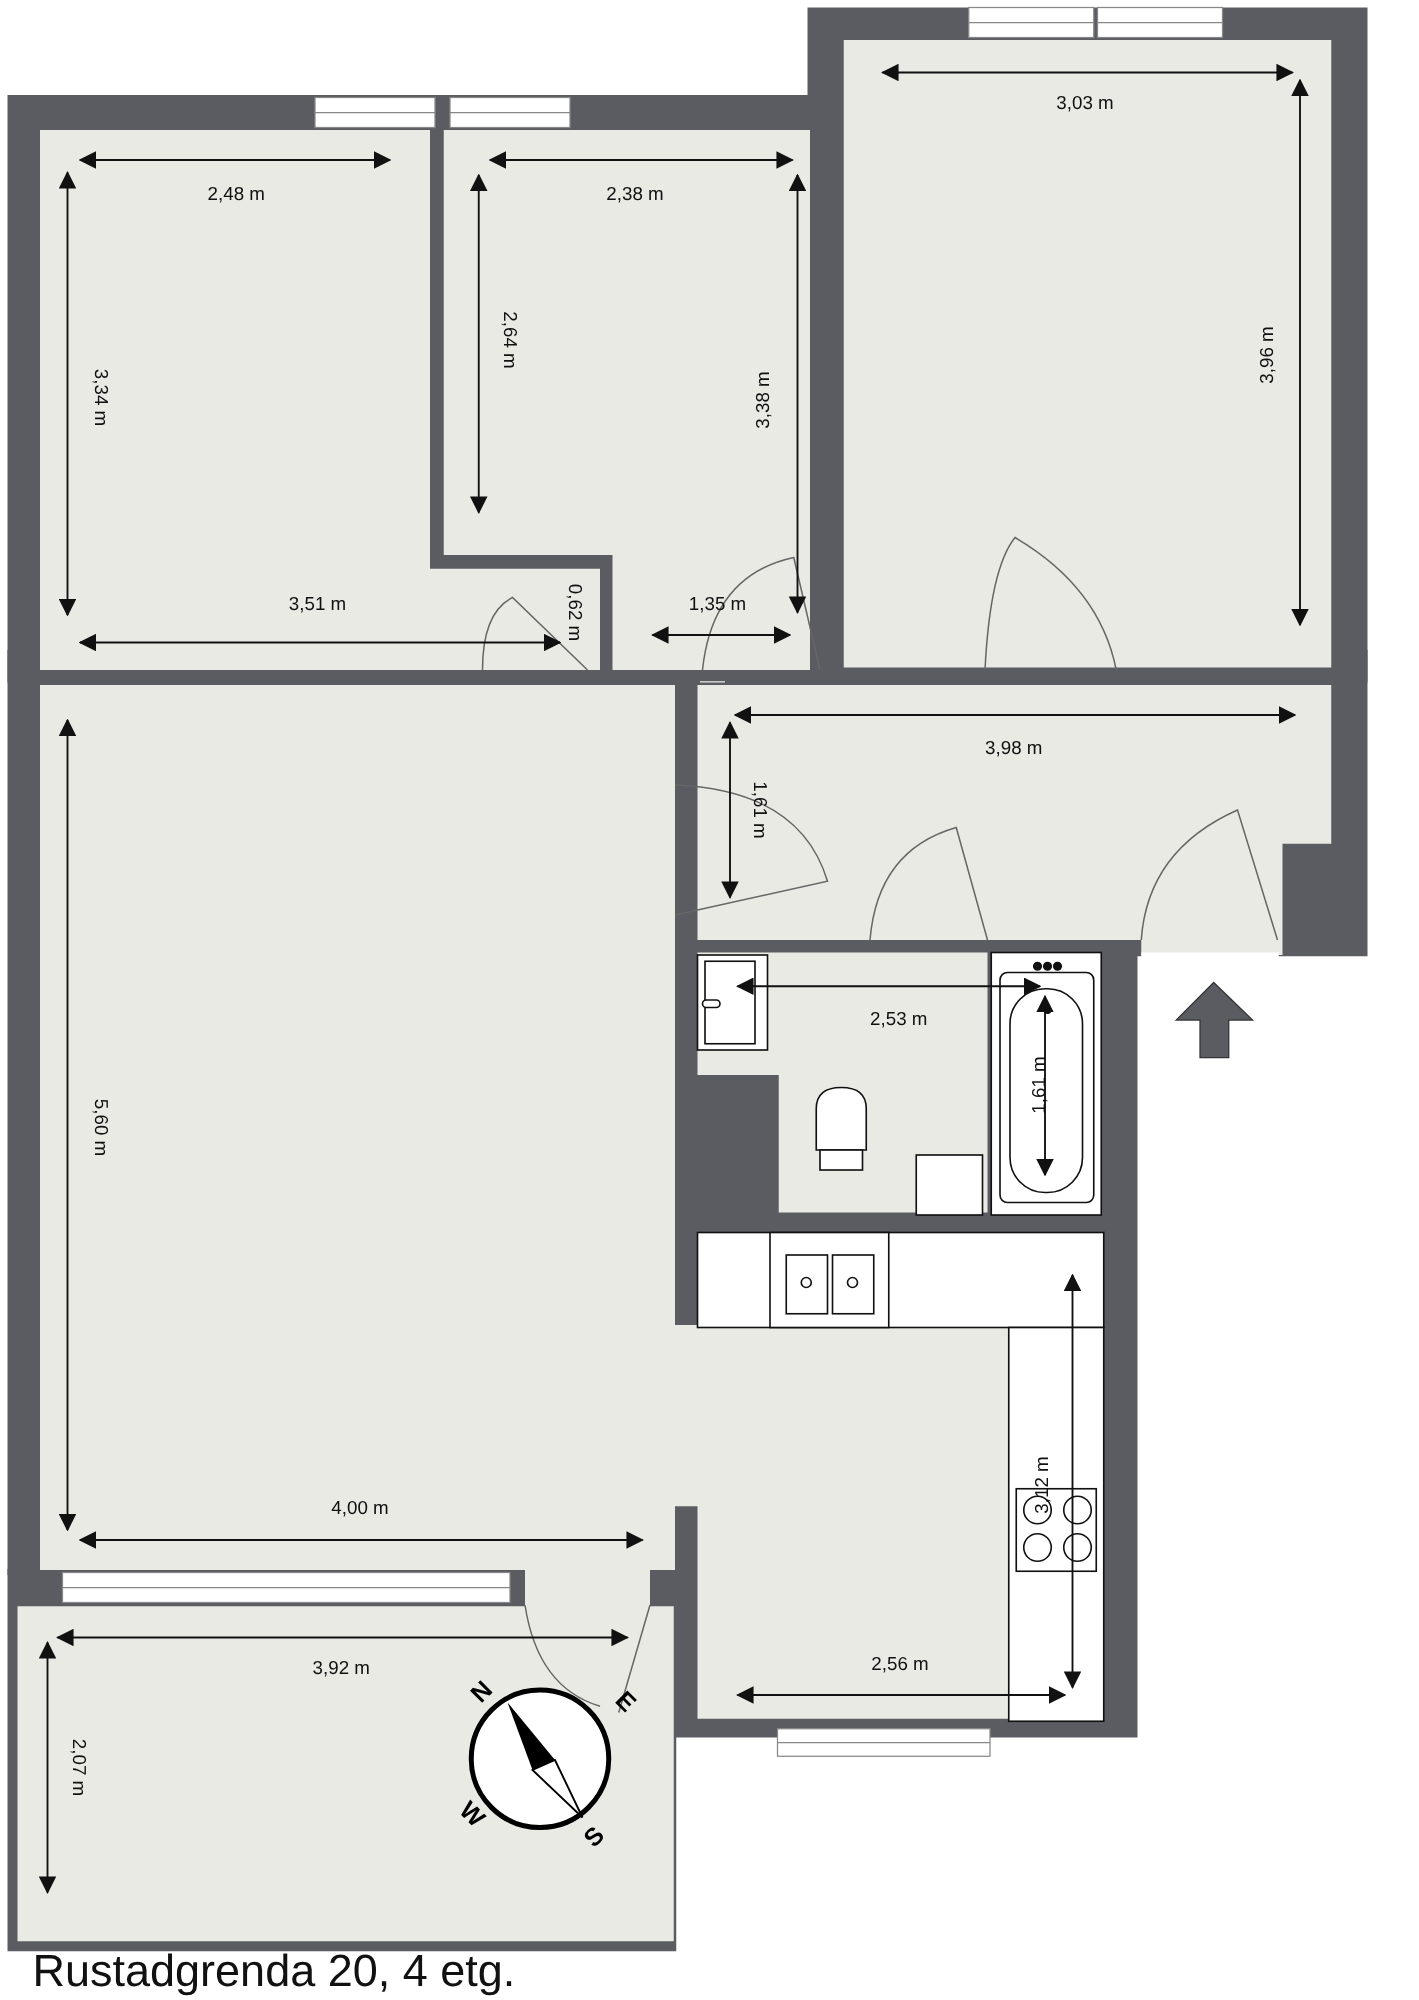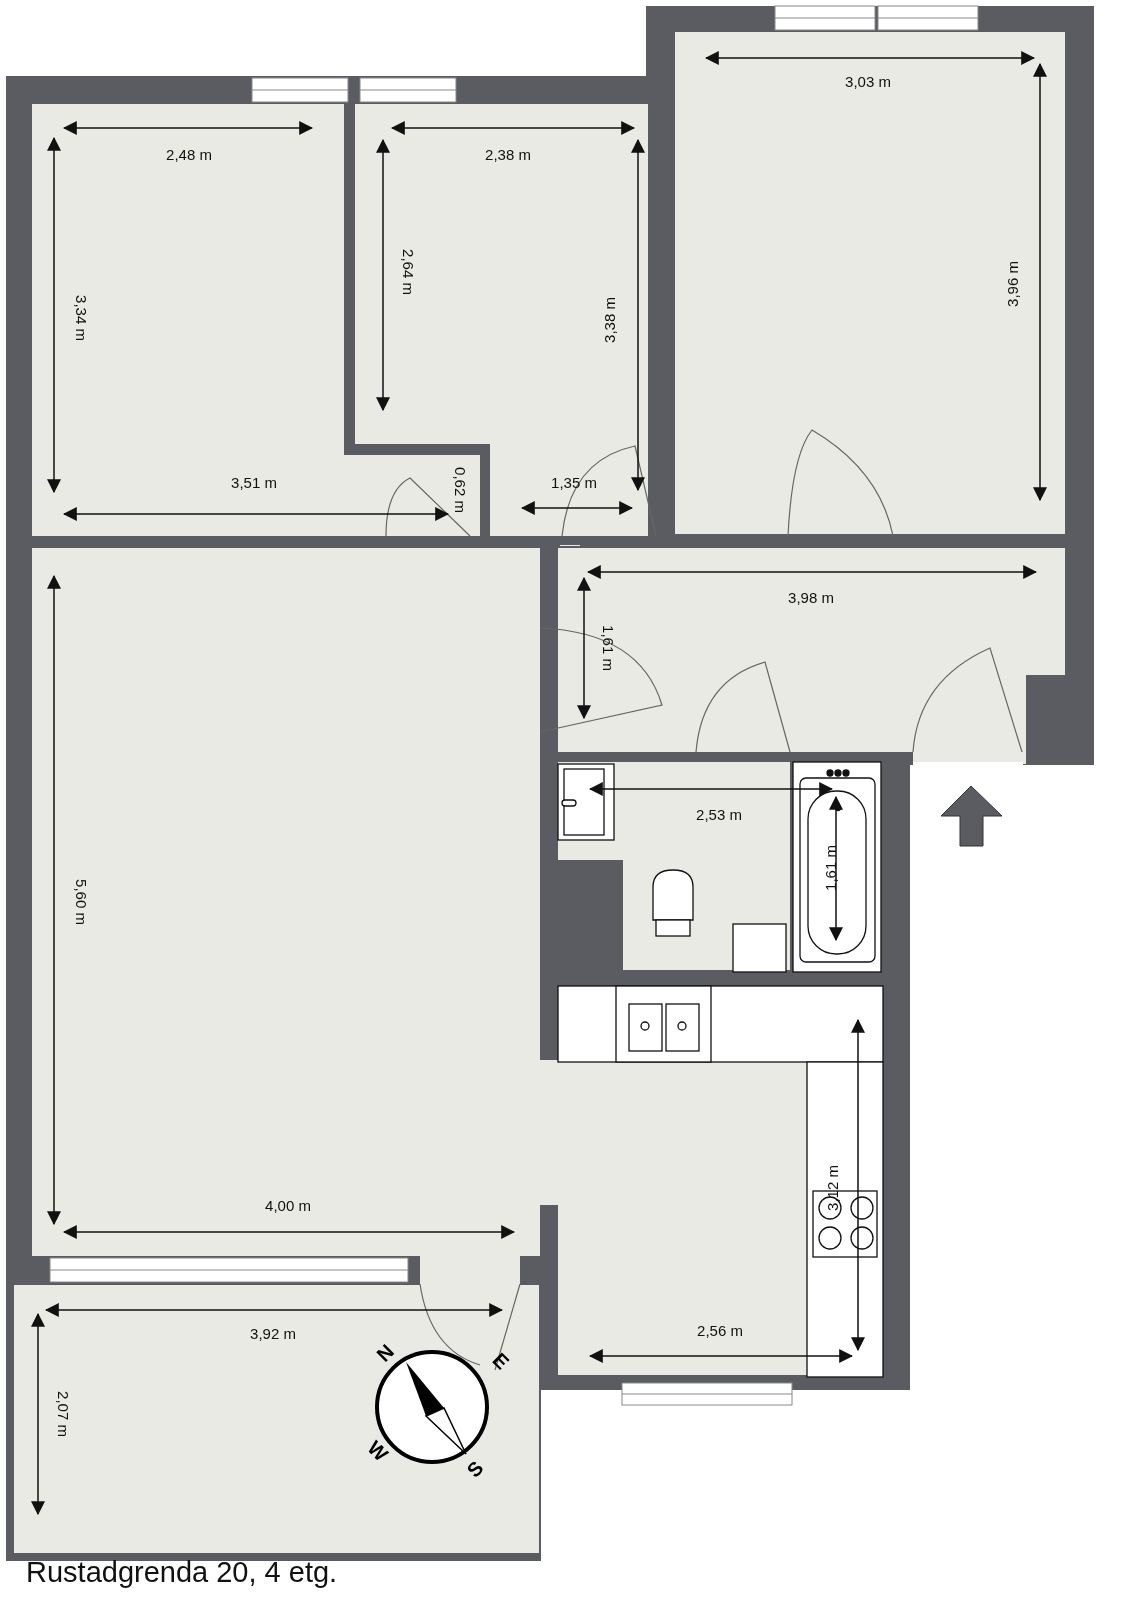--- a/index.html
+++ b/index.html
@@ -6,7 +6,7 @@
   body{width:1135px;height:1600px;position:relative;overflow:hidden;font-family:"Liberation Sans",sans-serif;}
   svg{position:absolute;left:0;top:0;}
   .dim{font-family:"Liberation Sans",sans-serif;font-size:15px;fill:#111;}
-  .caption{position:absolute;left:26px;top:1556px;font-size:29px;color:#111;font-family:"Liberation Sans",sans-serif;}
+  .caption{position:absolute;left:26px;top:1556px;font-size:36px;color:#111;font-family:"Liberation Sans",sans-serif;}
   .cmp{font-family:"Liberation Sans",sans-serif;font-weight:bold;font-size:20px;fill:#000;}
 </style>
 </head>

